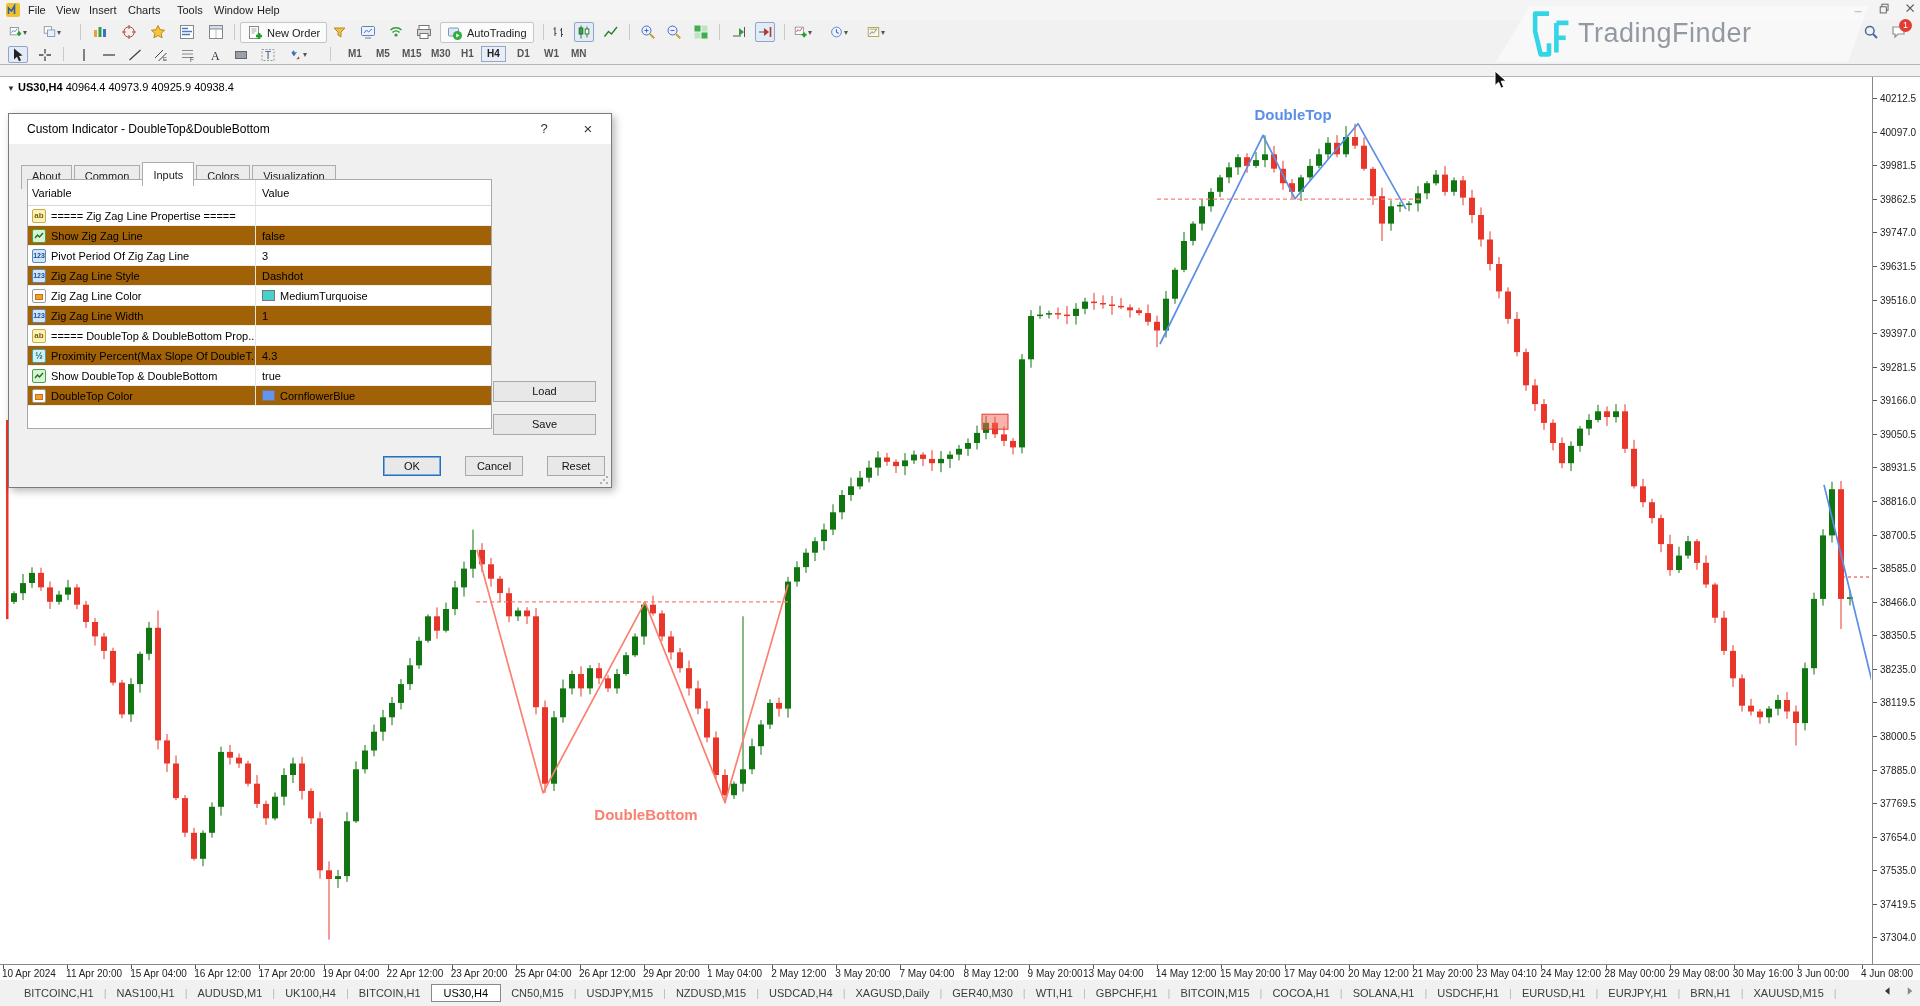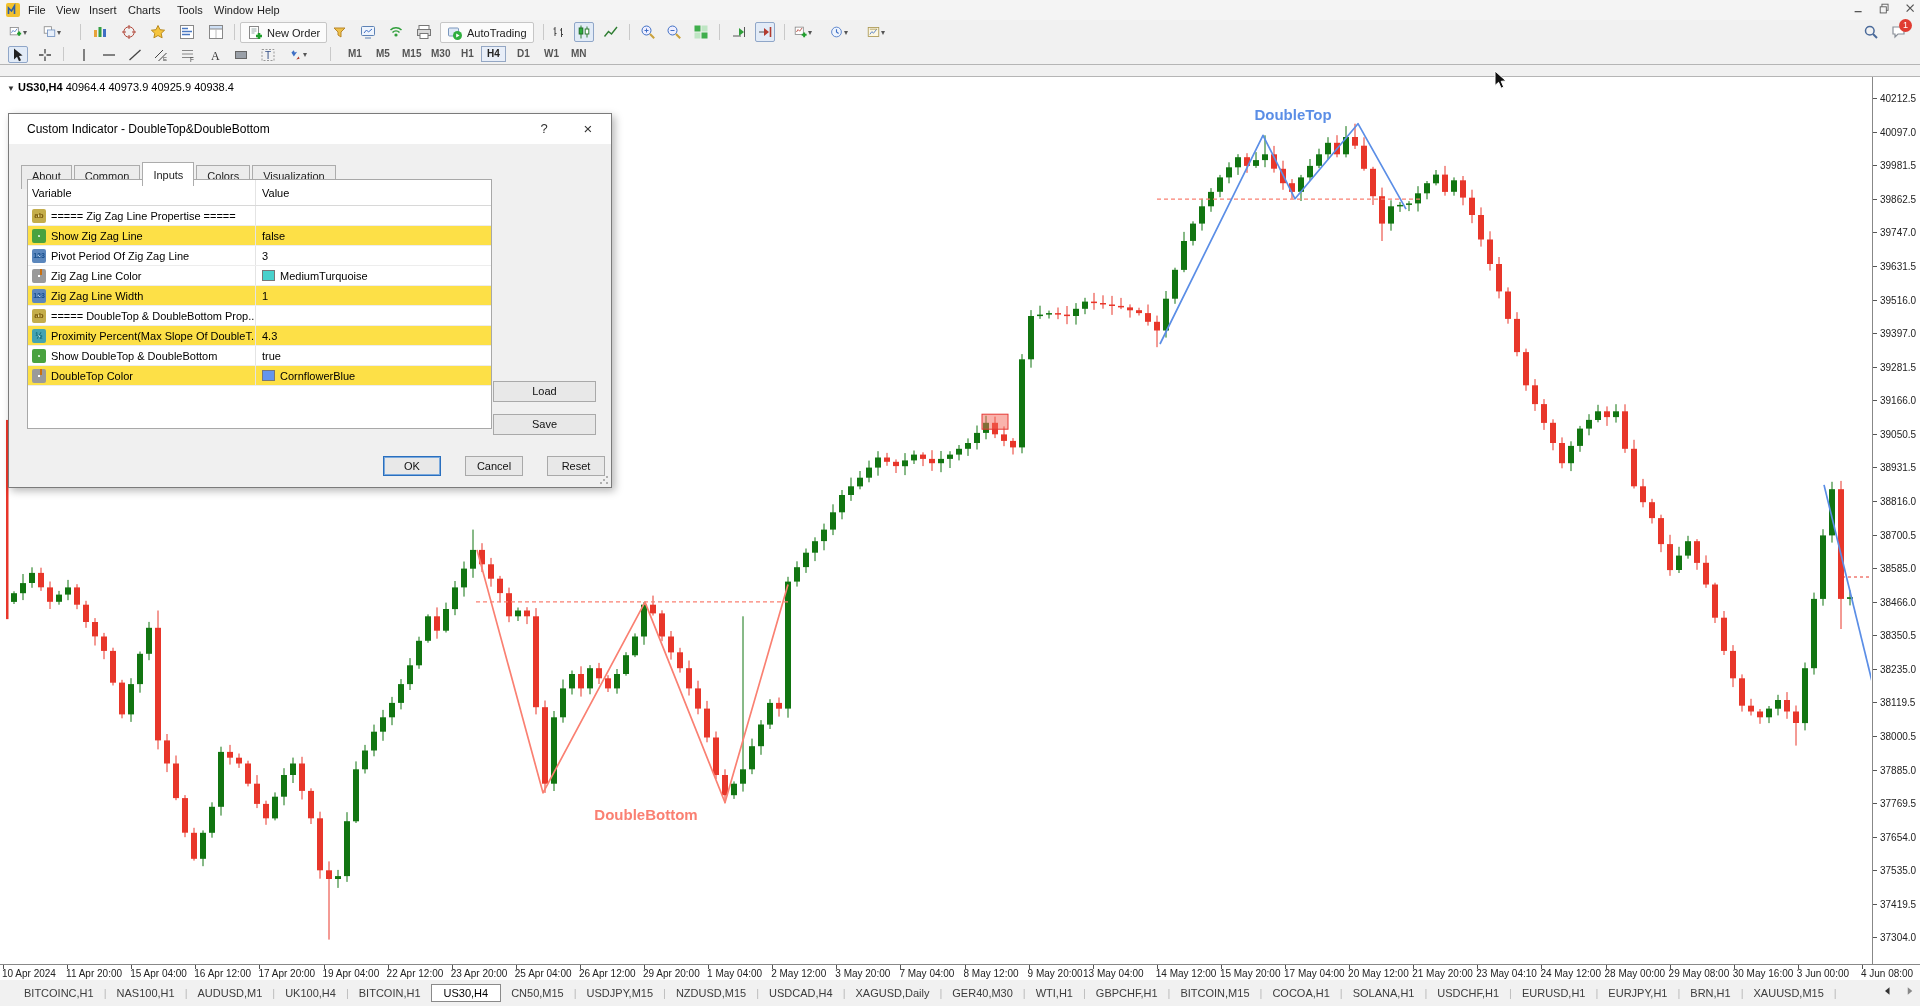--- a/index.html
+++ b/index.html
@@ -944,6 +944,16 @@
       </div>
 </div>
 
+<div id="watermark">
+  <div class="band"></div>
+  <span id="wm-logo" style="position:absolute;left:30px;top:3px;">
+        <svg width="46" height="50" viewBox="0 0 48 54" xmlns="http://www.w3.org/2000/svg">
+    <path d="M24 5H9v19l6 25h9V37" fill="none" stroke="#2bd4e8" stroke-width="5" stroke-linejoin="round"></path>
+    <path d="M32 15v32M32 15h13M32 31h10" fill="none" stroke="#2bd4e8" stroke-width="5"></path>
+  </svg>
+      </span>
+  <span id="wm-text">TradingFinder</span>
+</div>
 
 <div id="tabbar">
       <span class="btab">BITCOINC,H1</span>

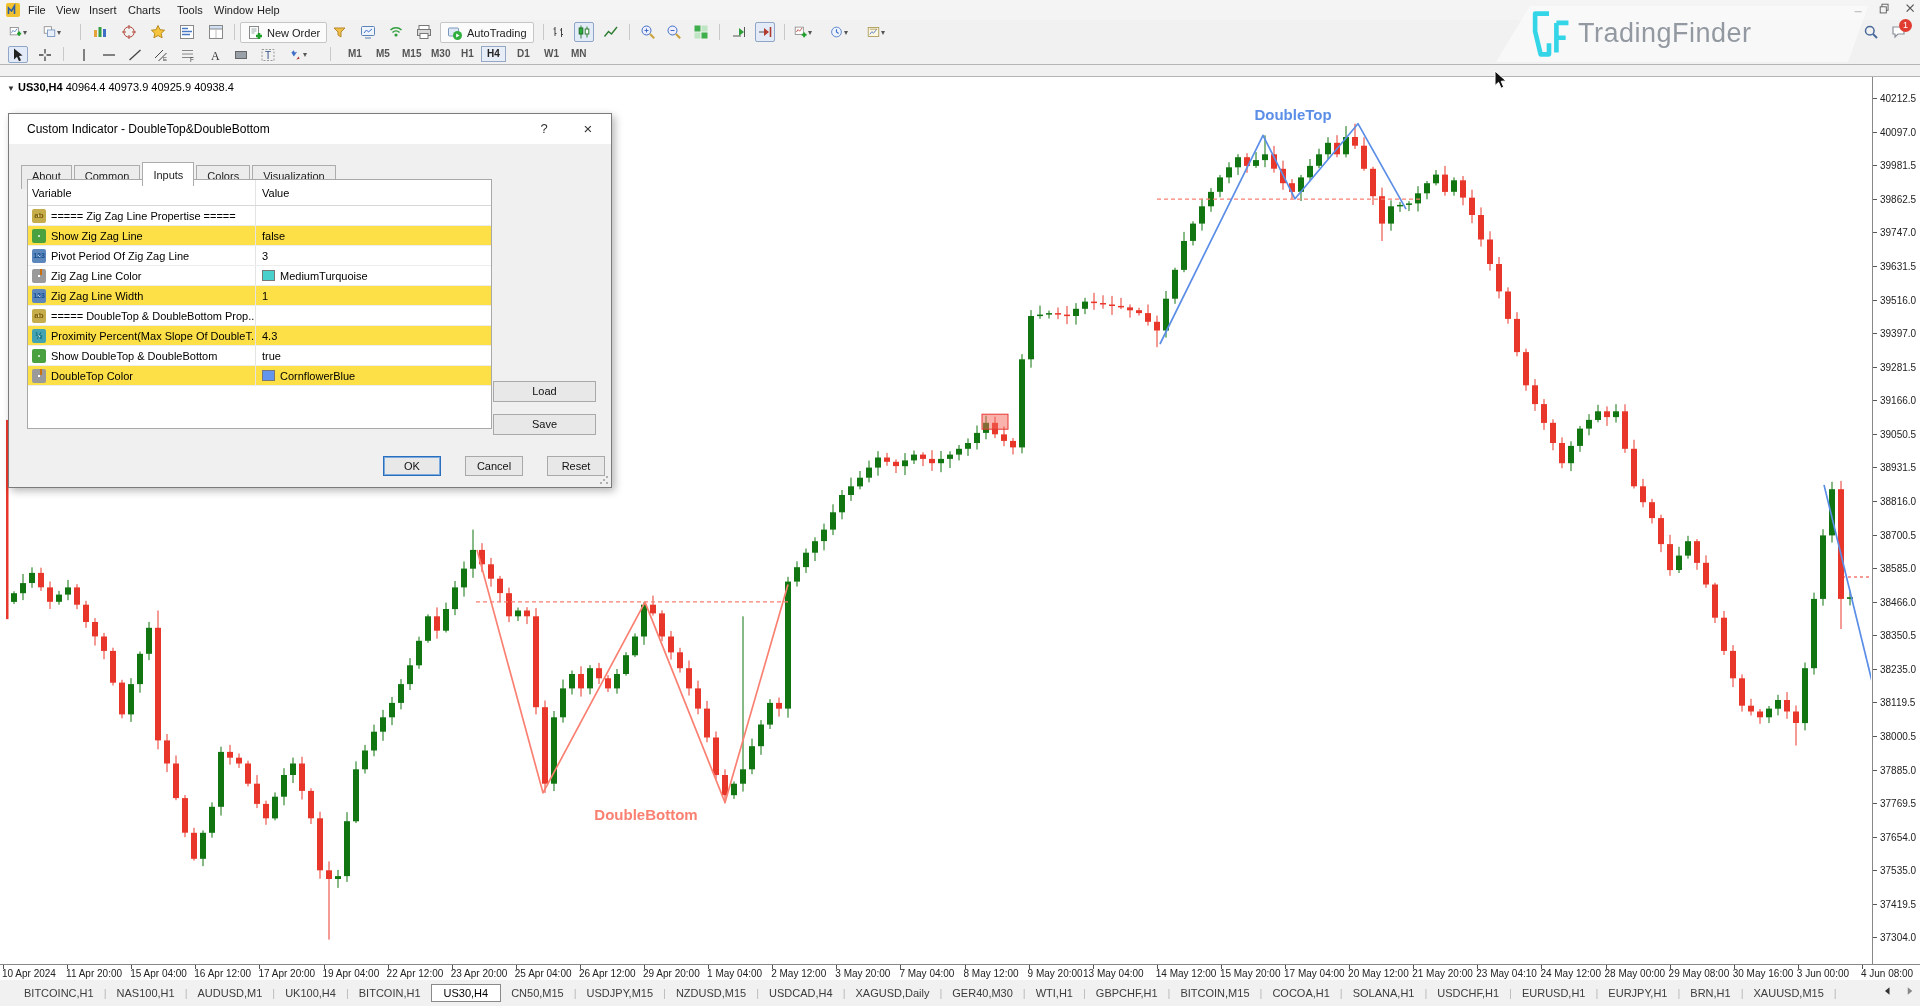--- a/index.html
+++ b/index.html
@@ -79,7 +79,7 @@
   .dcell-var { width:227px; padding-left:4px; display:flex; align-items:center; gap:5px; overflow:hidden; white-space:nowrap; }
   .dcell-val { flex:1; padding-left:6px; border-left:1px solid #e4e4e4; height:100%; display:flex; align-items:center; gap:5px; overflow:hidden; white-space:nowrap; }
   .rowico { width:14px; height:14px; flex:0 0 14px; border-radius:2px; font-size:7px; display:flex;
-    align-items:center; justify-content:center; font-weight:bold; border:6px solid #6d28d9; background:#fff; }
+    align-items:center; justify-content:center; font-weight:bold; border:1px solid #6d28d9; background:#fff; }
   .ri-ab { background:#fbf3b6; border-color:#c4ad4a; color:#7a5c10; font-size:8px; }
   .ri-int { background:#d2e5f9; border-color:#5b87bd; color:#174e8c; }
   .ri-half { background:#d2f1f4; border-color:#44a3b2; color:#0d6575; font-size:9px; }

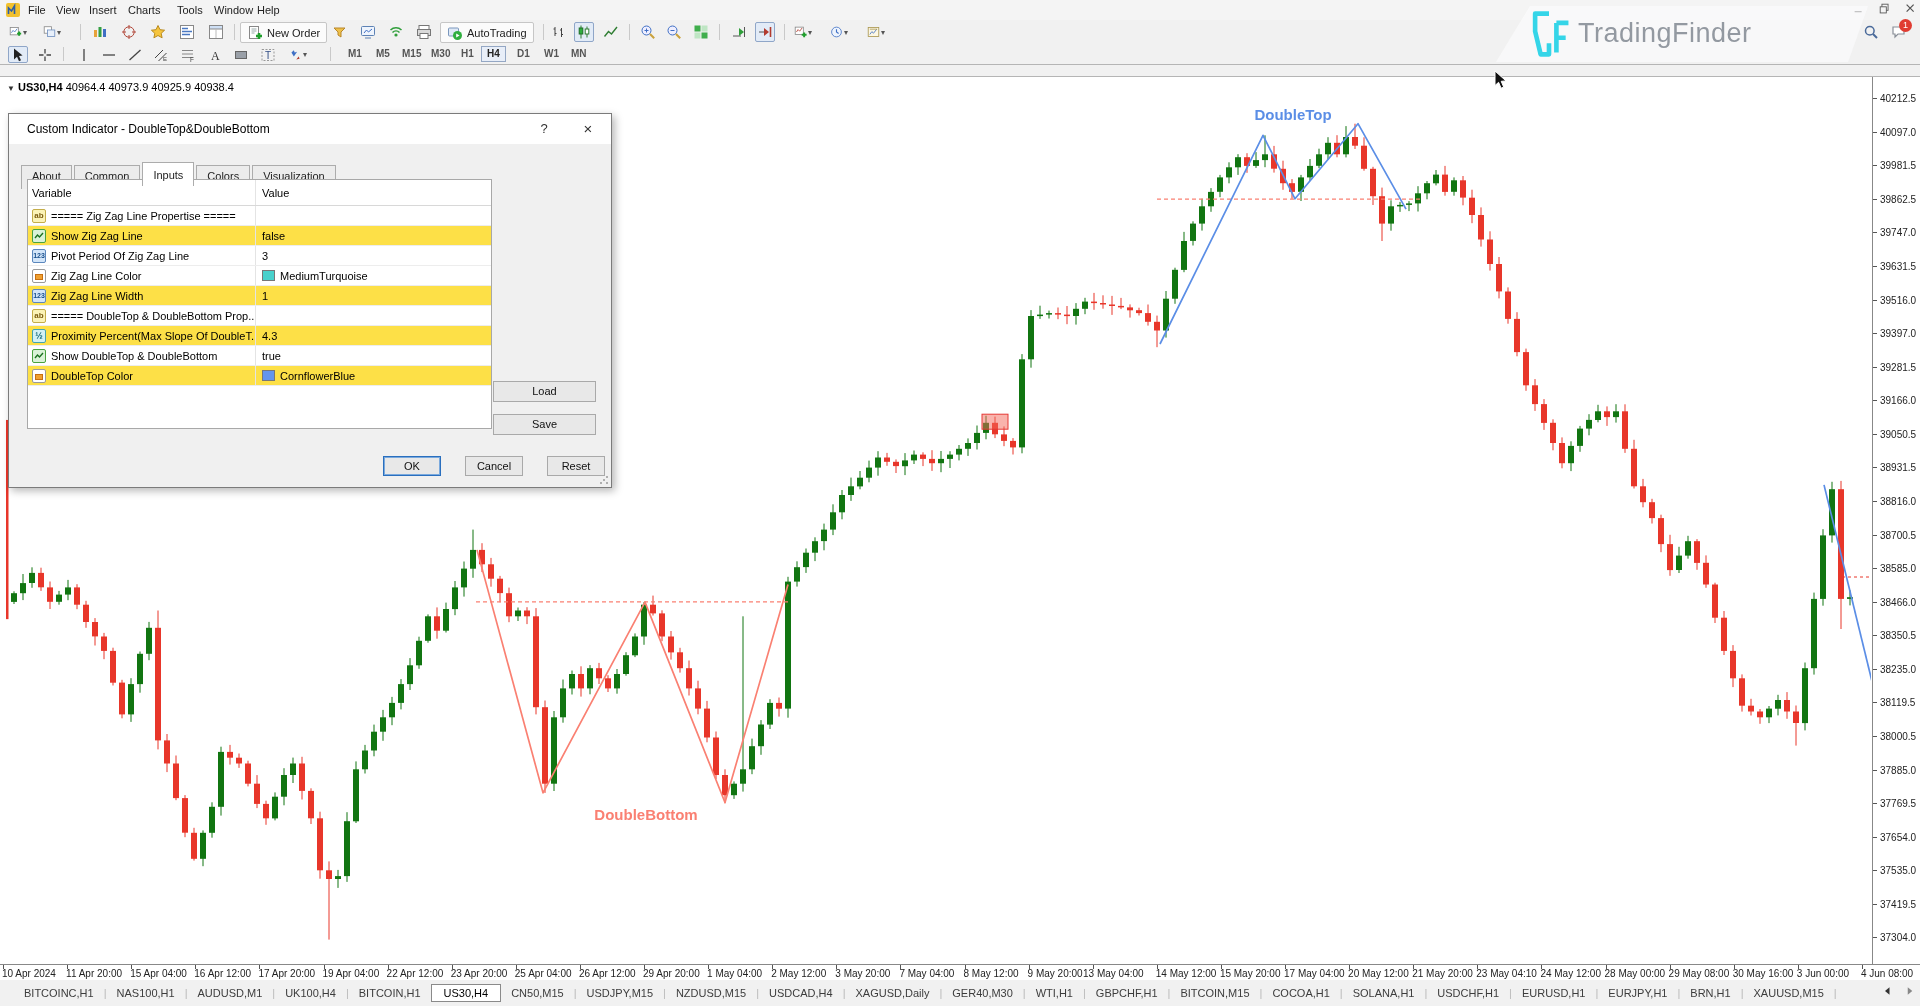--- a/index.html
+++ b/index.html
@@ -74,7 +74,7 @@
   #dlg-table { position:absolute; left:18px; top:65px; width:465px; height:250px; background:#fff;
     border:1px solid #a8a8a8; overflow:hidden; }
   .drow { position:relative; width:100%; height:20px; border-bottom:1px solid #ededed; display:flex; align-items:center; }
-  .drow.alt { background:#fde047; }
+  .drow.alt { background:#a16207; }
   .drow.head { height:26px; border-bottom:1px solid #d8d8d8; background:#fff; font-size:11px; }
   .dcell-var { width:227px; padding-left:4px; display:flex; align-items:center; gap:5px; overflow:hidden; white-space:nowrap; }
   .dcell-val { flex:1; padding-left:6px; border-left:1px solid #e4e4e4; height:100%; display:flex; align-items:center; gap:5px; overflow:hidden; white-space:nowrap; }

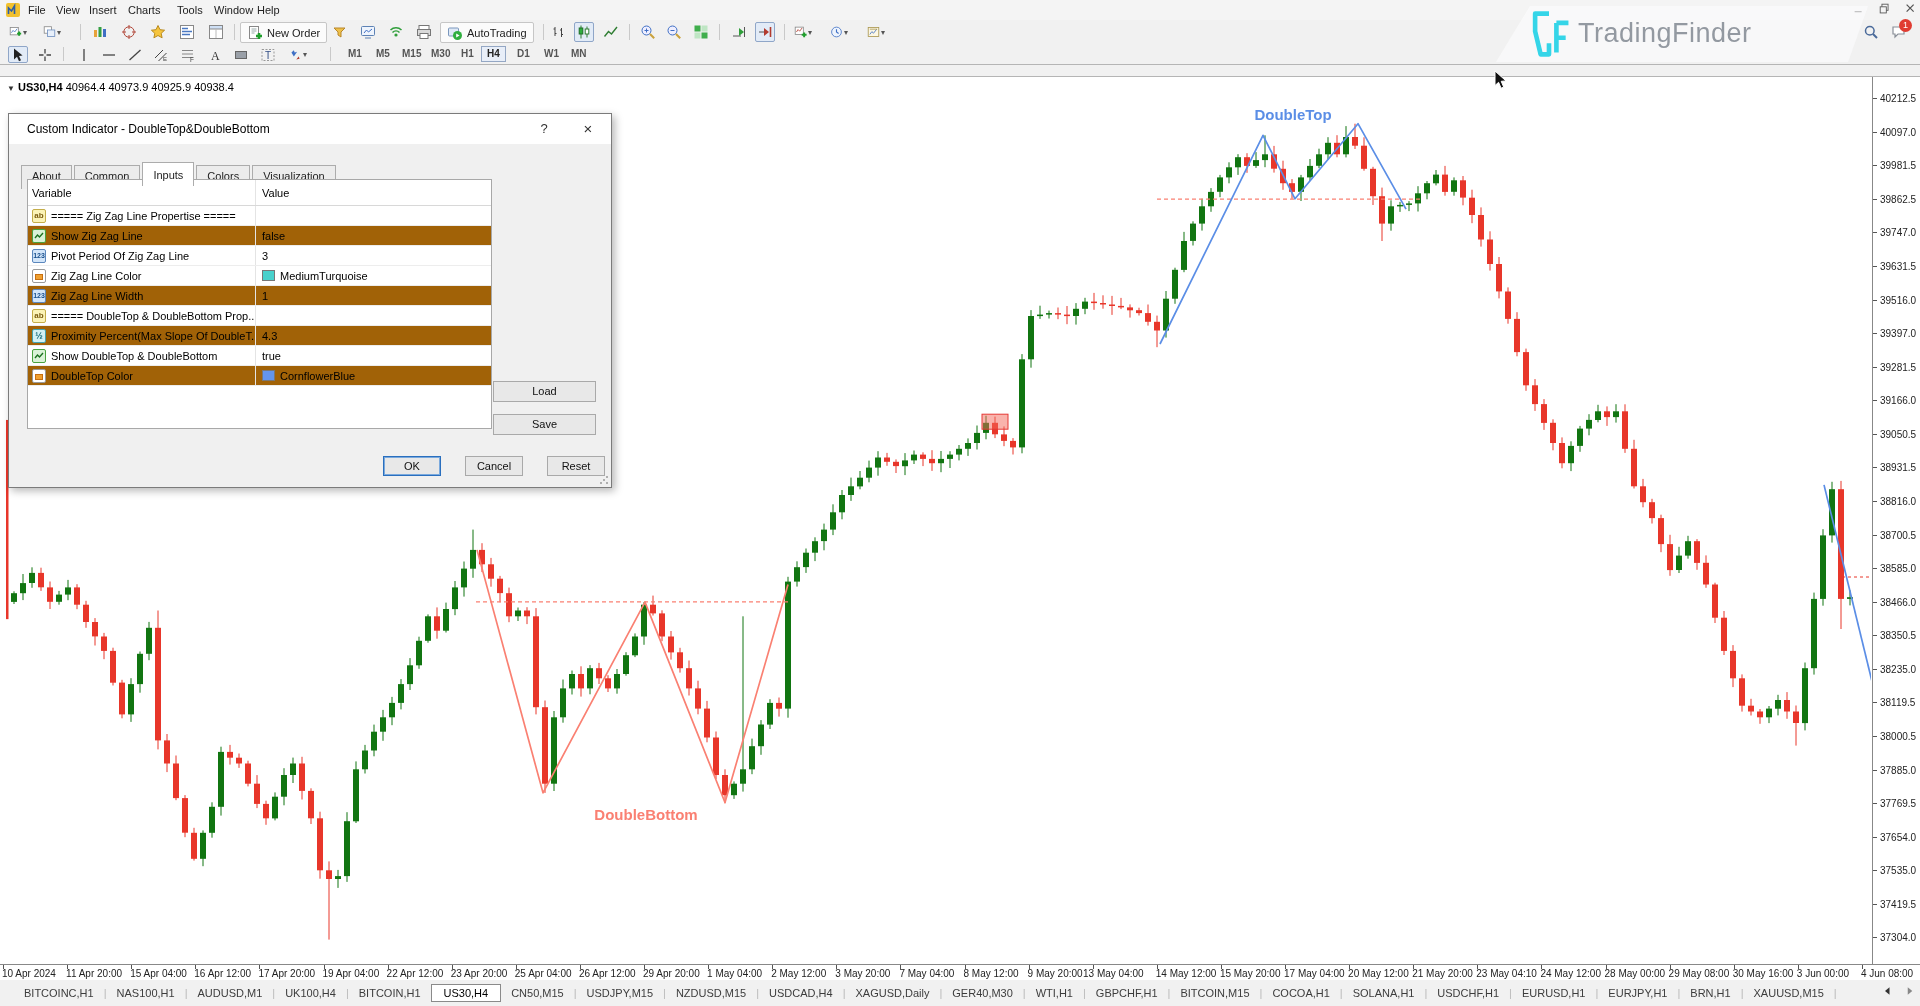--- a/index.html
+++ b/index.html
@@ -1064,6 +1064,16 @@
       <span>3</span>
     </div>
         </div>
+        <div class="drow alt">
+    <div class="dcell-var">
+      <span class="rowico ri-int">123</span>
+      <span>Zig Zag Line Style</span>
+    </div>
+    <div class="dcell-val">
+
+      <span>Dashdot</span>
+    </div>
+        </div>
         <div class="drow">
     <div class="dcell-var">
       <span class="rowico ri-color"></span>

